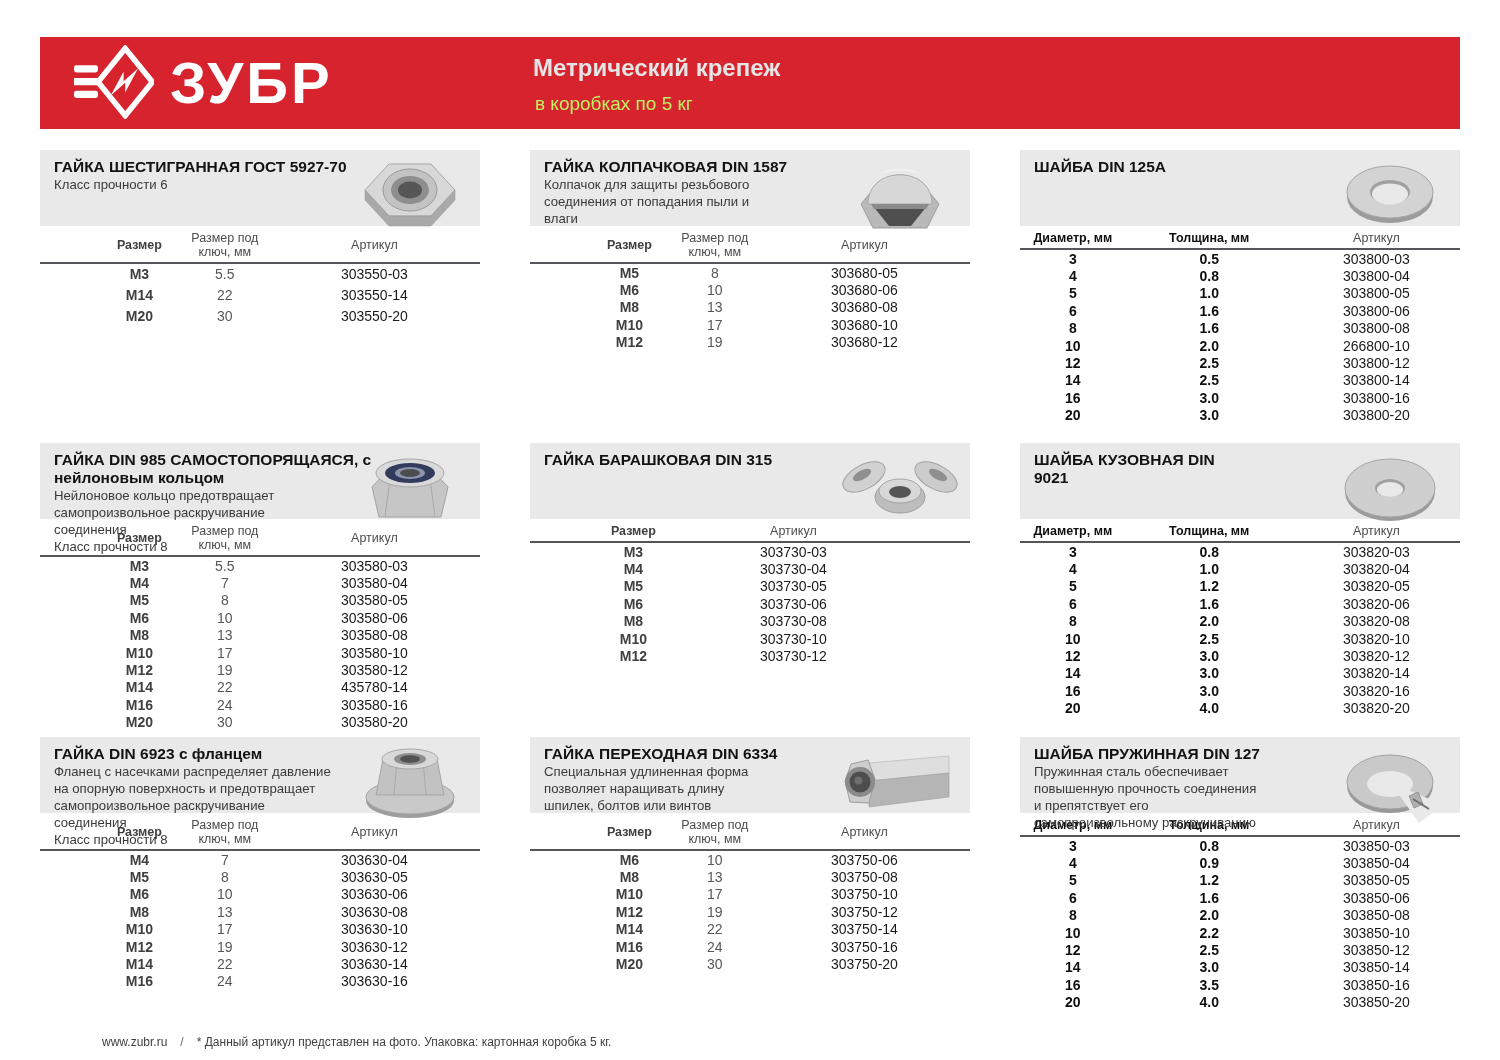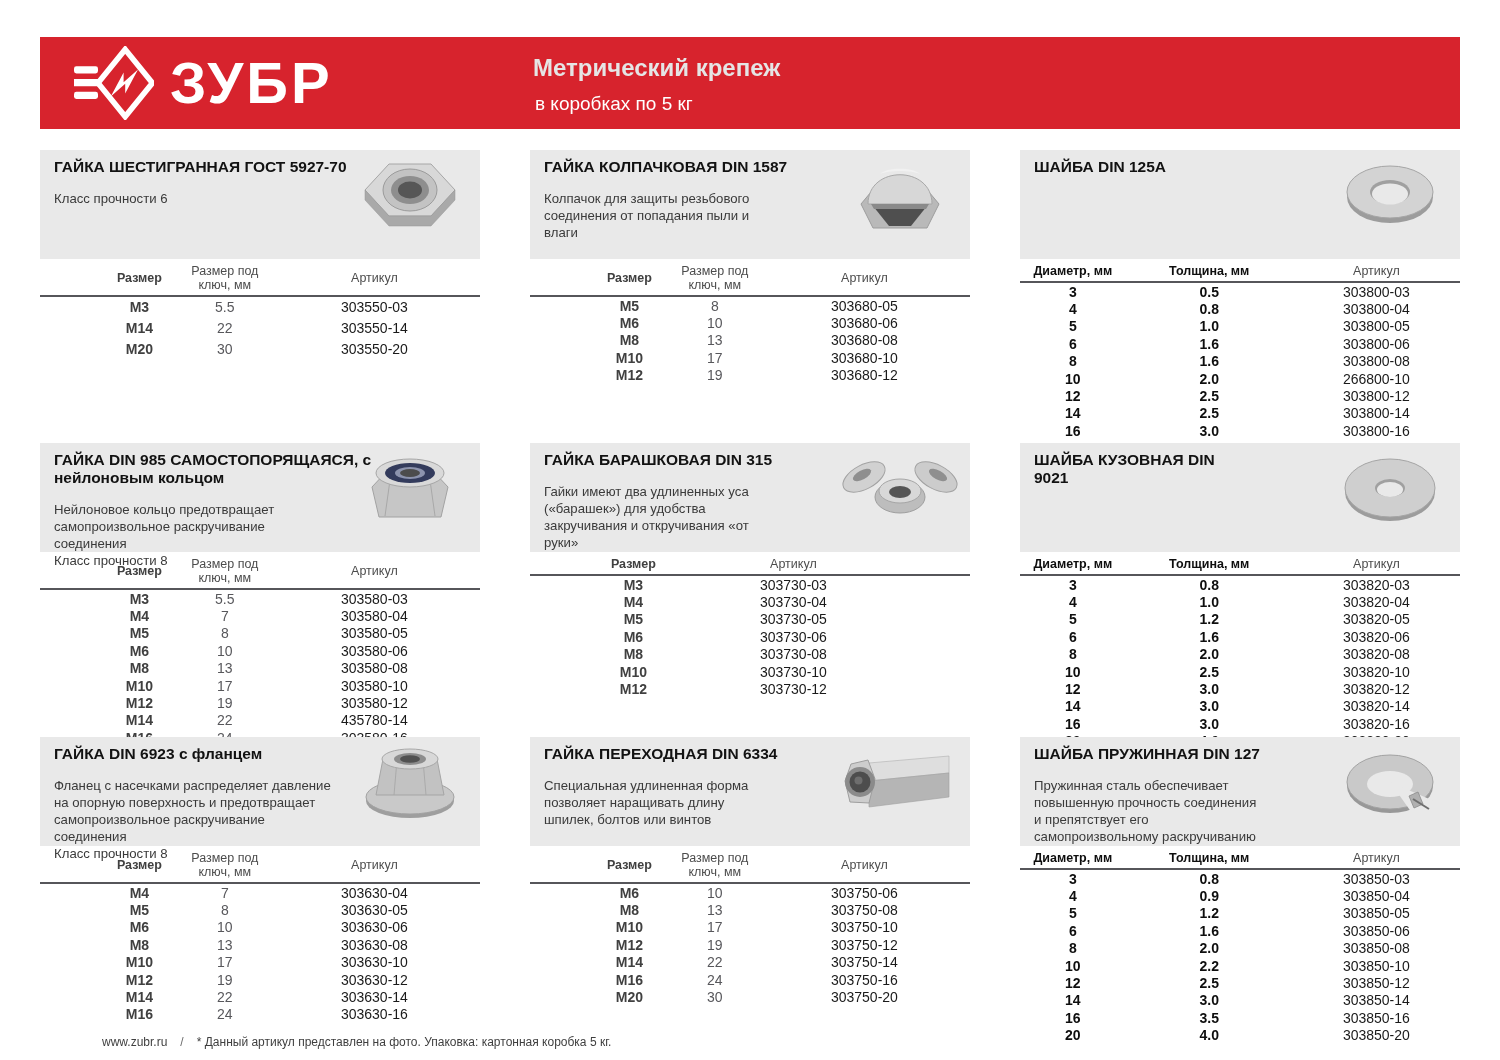--- a/index.html
+++ b/index.html
@@ -14,7 +14,7 @@
   }
   
   .band{position:absolute;left:40px;top:37px;width:1420px;height:92px;background:var(--red)}
-  .logo{position:absolute;left:34px;top:8px;display:flex;align-items:center;gap:16px;height:76px}
+  .logo{position:absolute;left:34px;top:8px;display:flex;gap:16px;height:76px}
   .logo svg{display:block}
   .brand{color:#fff;font-size:58px;font-weight:bold;letter-spacing:3px;line-height:76px}
   .band-title{position:absolute;left:493px;top:12px;color:#e5e5e5;font-size:24px;font-weight:bold;line-height:38px}

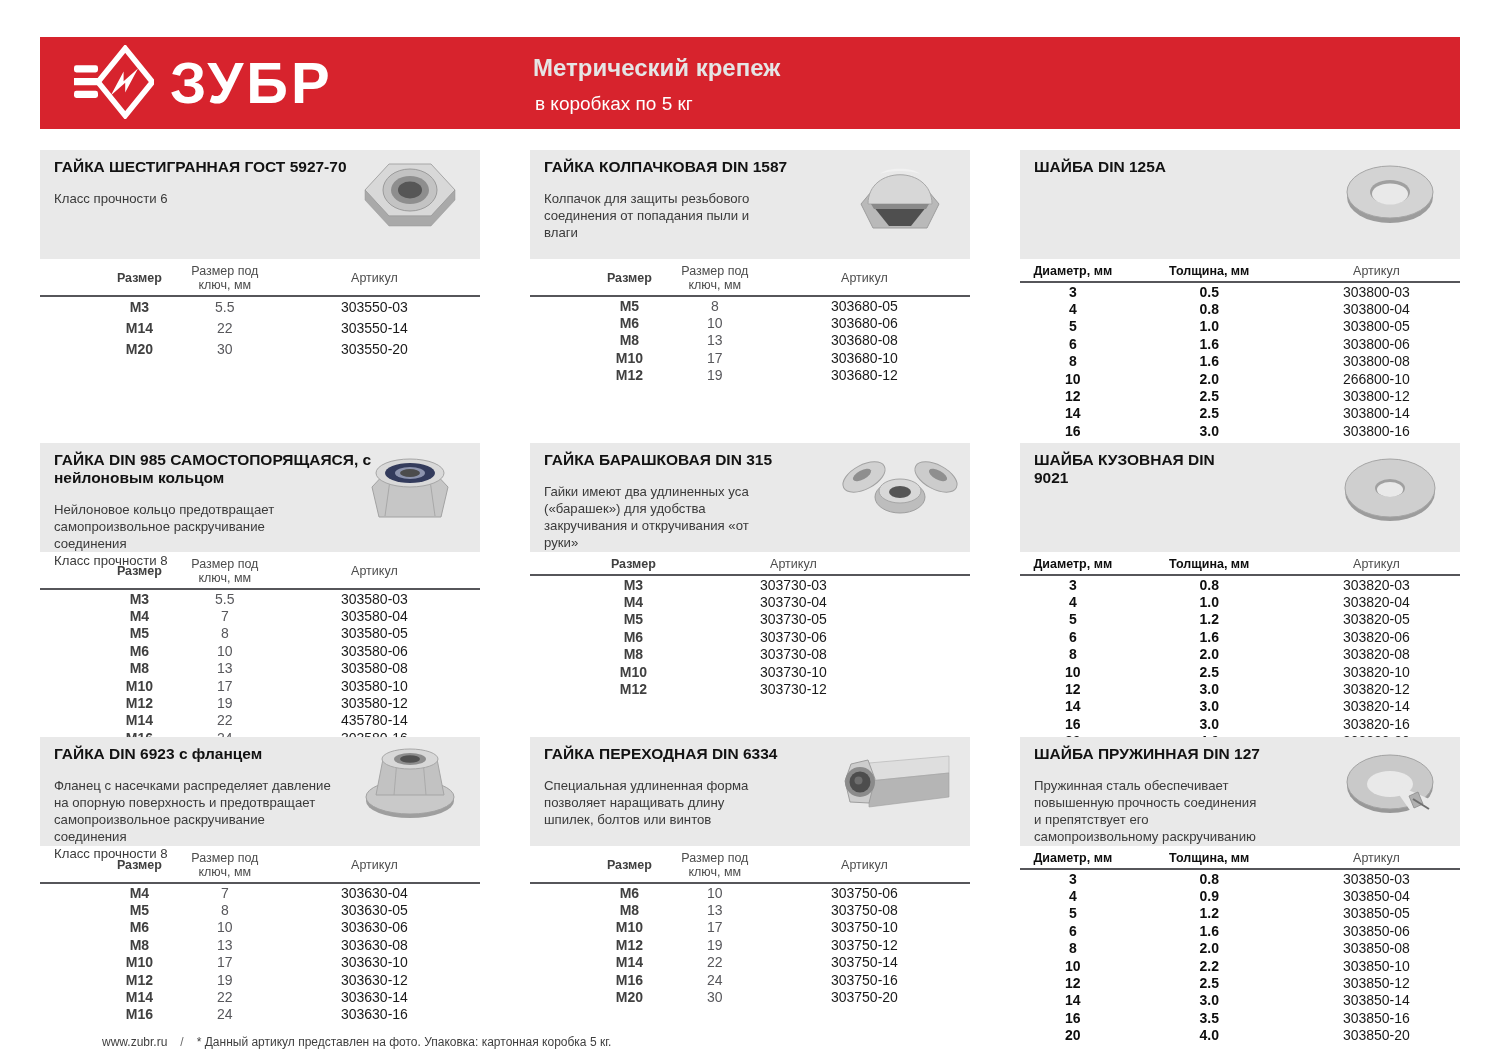--- a/index.html
+++ b/index.html
@@ -18,7 +18,7 @@
   .logo svg{display:block}
   .brand{color:#fff;font-size:58px;font-weight:bold;letter-spacing:3px;line-height:76px}
   .band-title{position:absolute;left:493px;top:12px;color:#e5e5e5;font-size:24px;font-weight:bold;line-height:38px}
-  .band-sub{position:absolute;left:495px;top:55px;color:#ffffff;font-size:19px;line-height:24px}
+  .band-sub{position:absolute;left:495px;top:55px;color:#bef264;font-size:19px;line-height:24px}
   
   .grid{
     position:absolute;left:40px;top:150px;width:1420px;

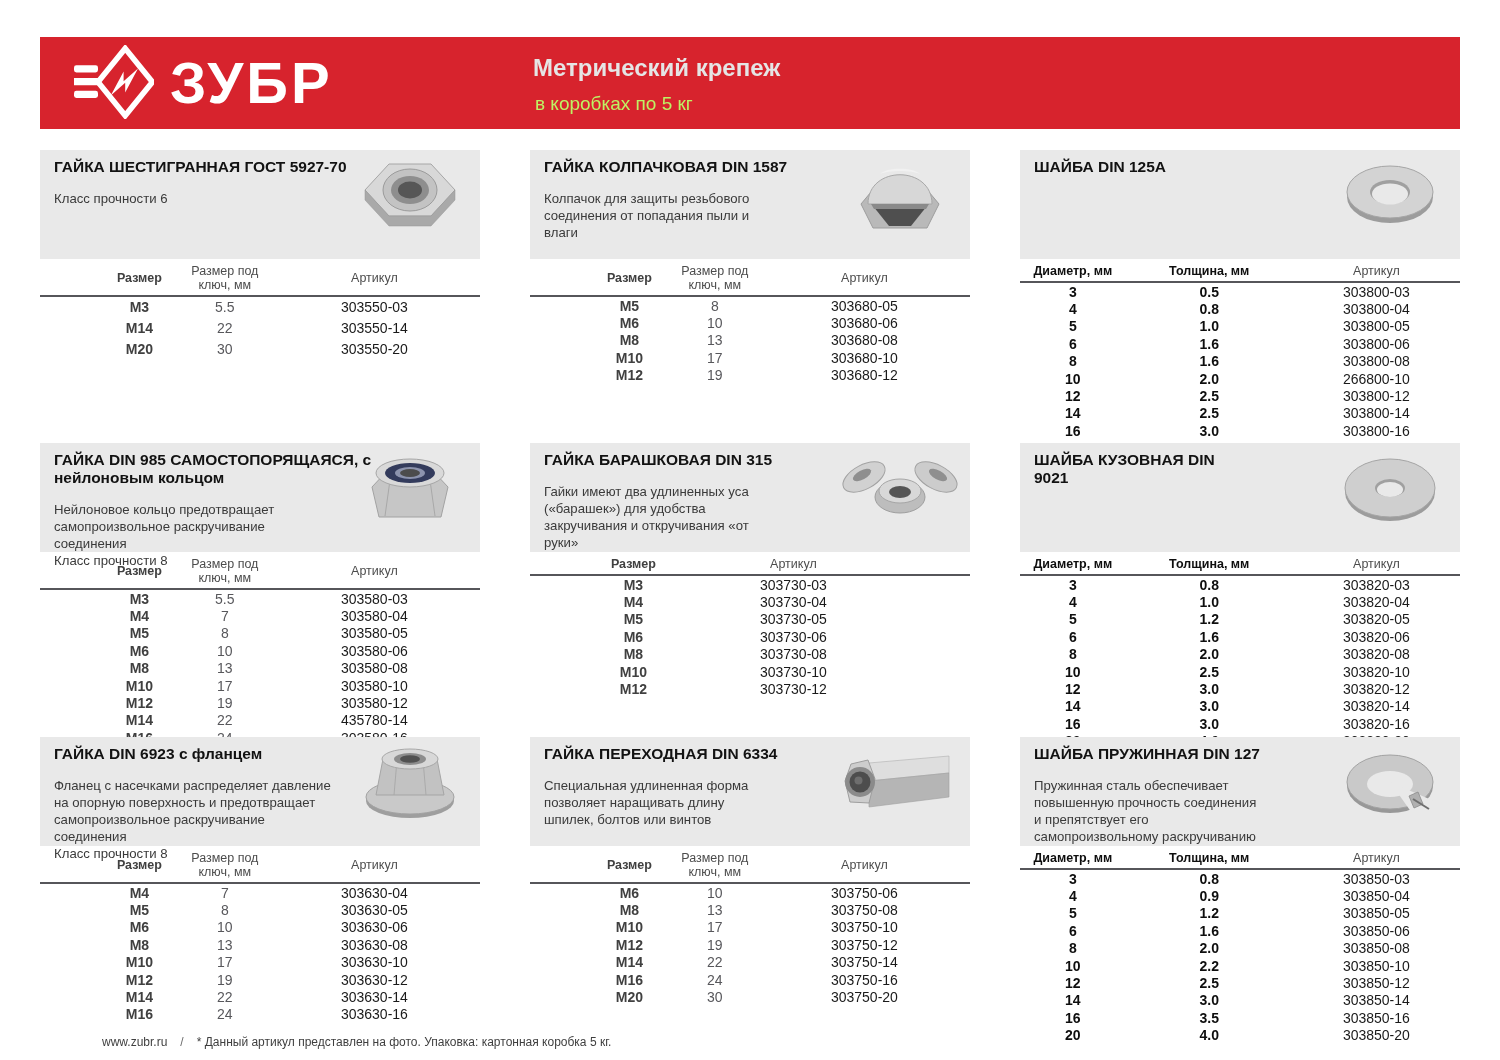--- a/index.html
+++ b/index.html
@@ -27,7 +27,7 @@
   }
   .card{width:440px}
   .card-head{
-    position:relative;height:109px;background:var(--headbg);
+    position:relative;height:76px;background:var(--headbg);
     padding:8px 0 12px 14px;box-sizing:border-box;
   }
   .card-title{font-size:15.5px;line-height:18px;font-weight:bold;color:#121212;max-width:335px}

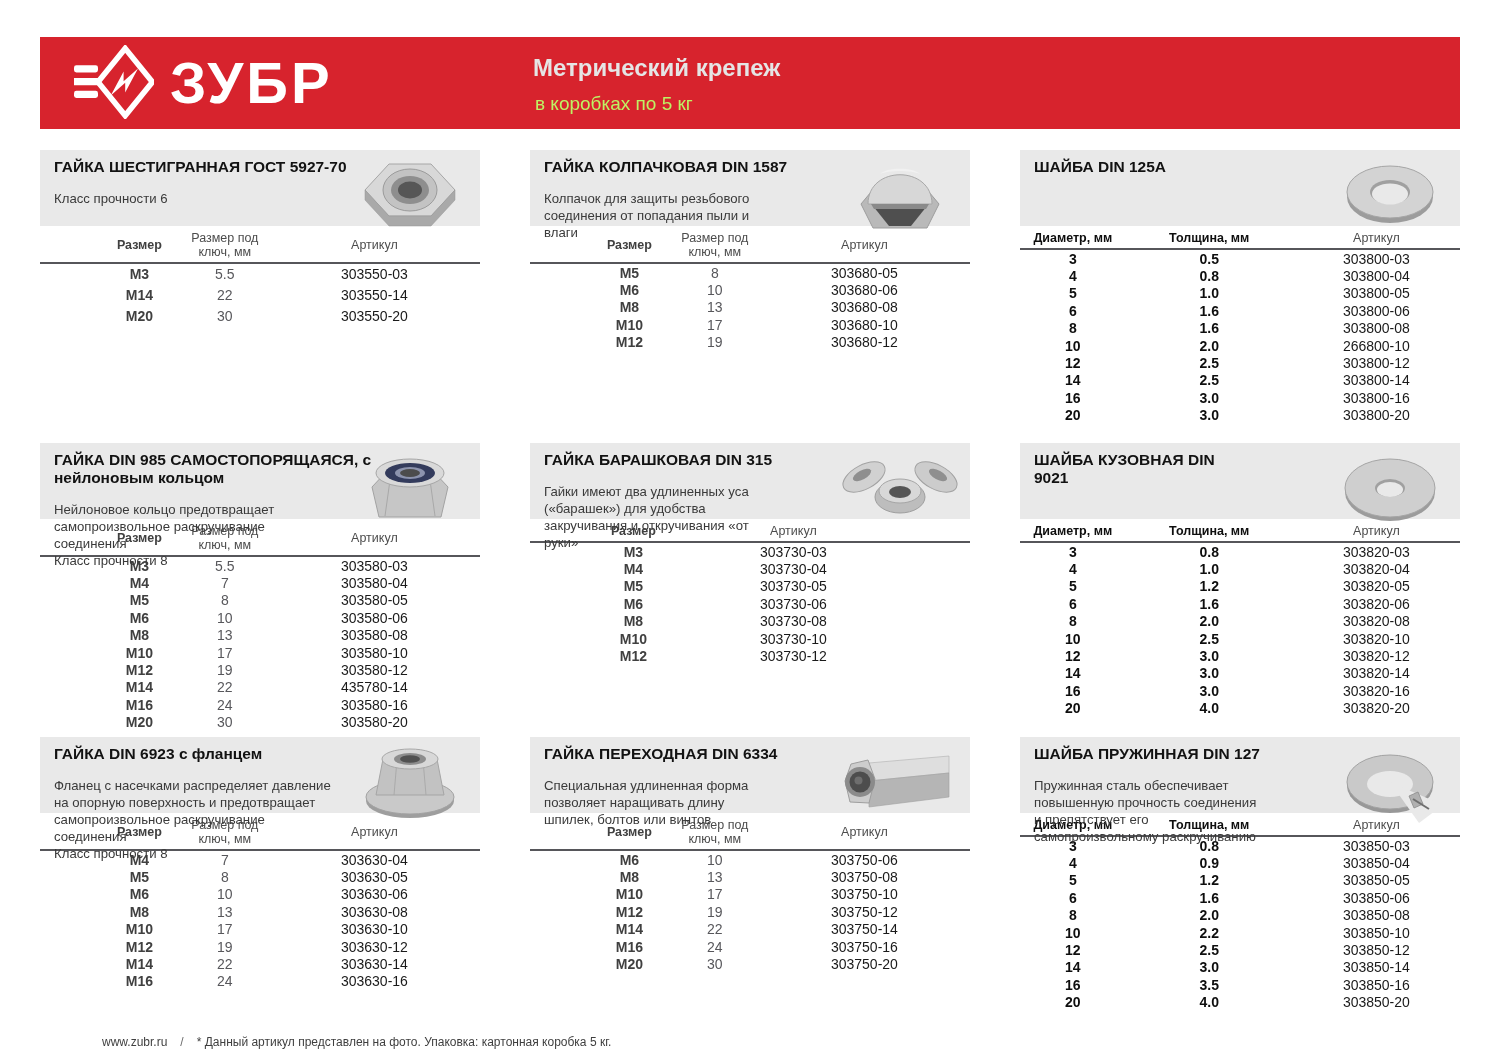--- a/index.html
+++ b/index.html
@@ -32,7 +32,7 @@
   }
   .card-title{font-size:15.5px;line-height:18px;font-weight:bold;color:#121212;max-width:335px}
   .narrow .card-title{max-width:185px}
-  .card-desc{font-size:13.2px;line-height:17px;color:#3a3a3a;max-width:280px;margin-top:14px}
+  .card-desc{font-size:13.2px;line-height:17px;color:#3a3a3a;max-width:280px;margin-top:0}
   .card-note{font-size:13.2px;line-height:17px;color:#3a3a3a;max-width:280px}
   .dw230 .card-desc{max-width:230px}
   .dw240 .card-desc{max-width:240px}

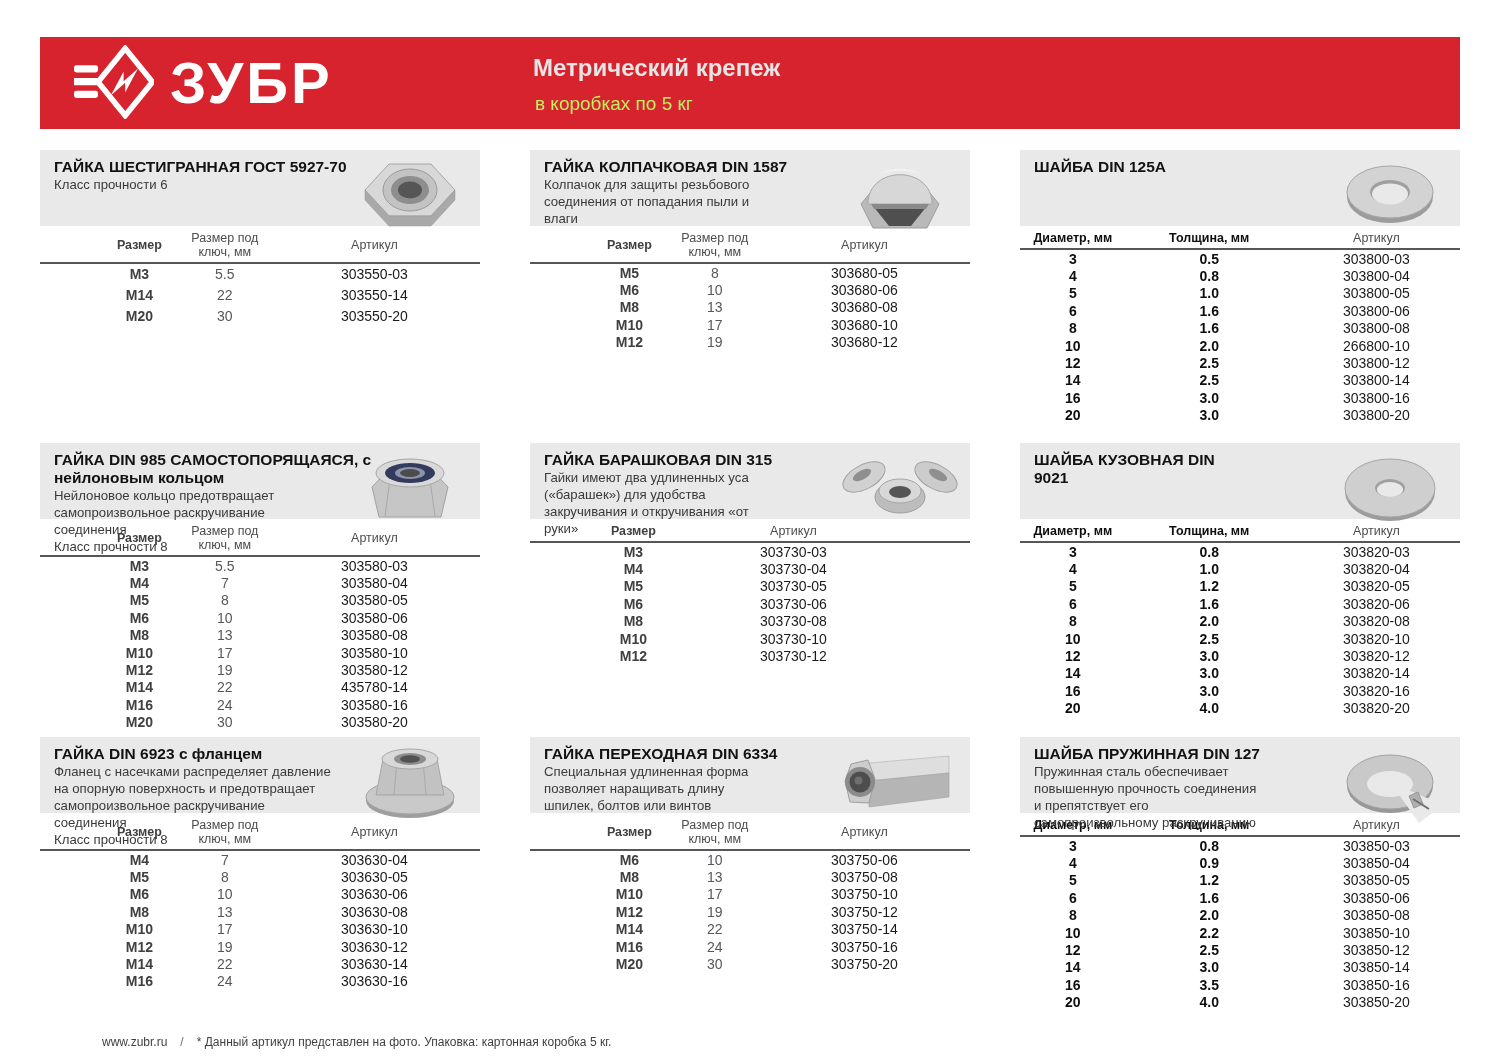--- a/index.html
+++ b/index.html
@@ -351,7 +351,6 @@
   <section class="card dw240">
     <div class="card-head">
       <div class="card-title">ГАЙКА БАРАШКОВАЯ DIN 315</div>
-      <div class="card-desc">Гайки имеют два удлиненных уса («барашек») для удобства закручивания и откручивания «от руки»</div>
       <div class="card-photo">
         <svg viewBox="0 0 130 89" width="130" height="89">
           <ellipse cx="29" cy="32" rx="23" ry="12" fill="#d1d1d1" stroke="#a2a2a2" transform="rotate(-28 29 32)"></ellipse>

